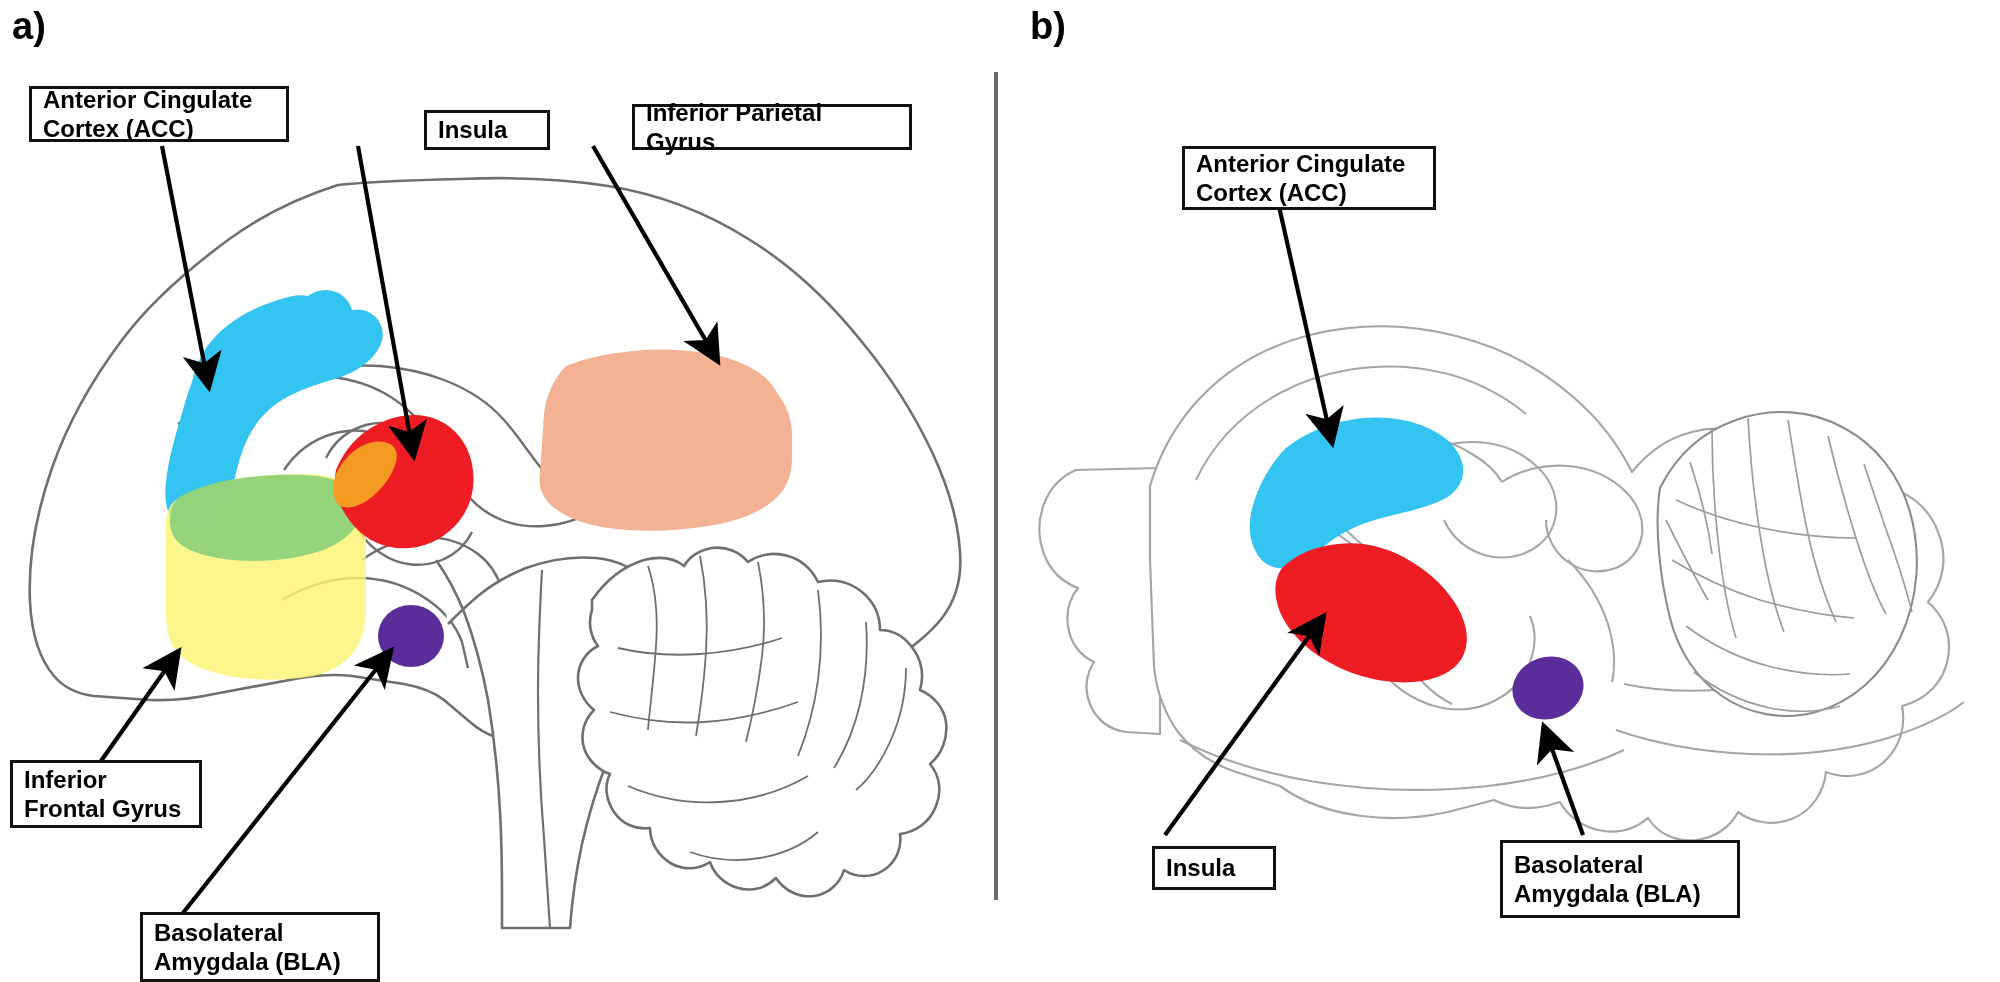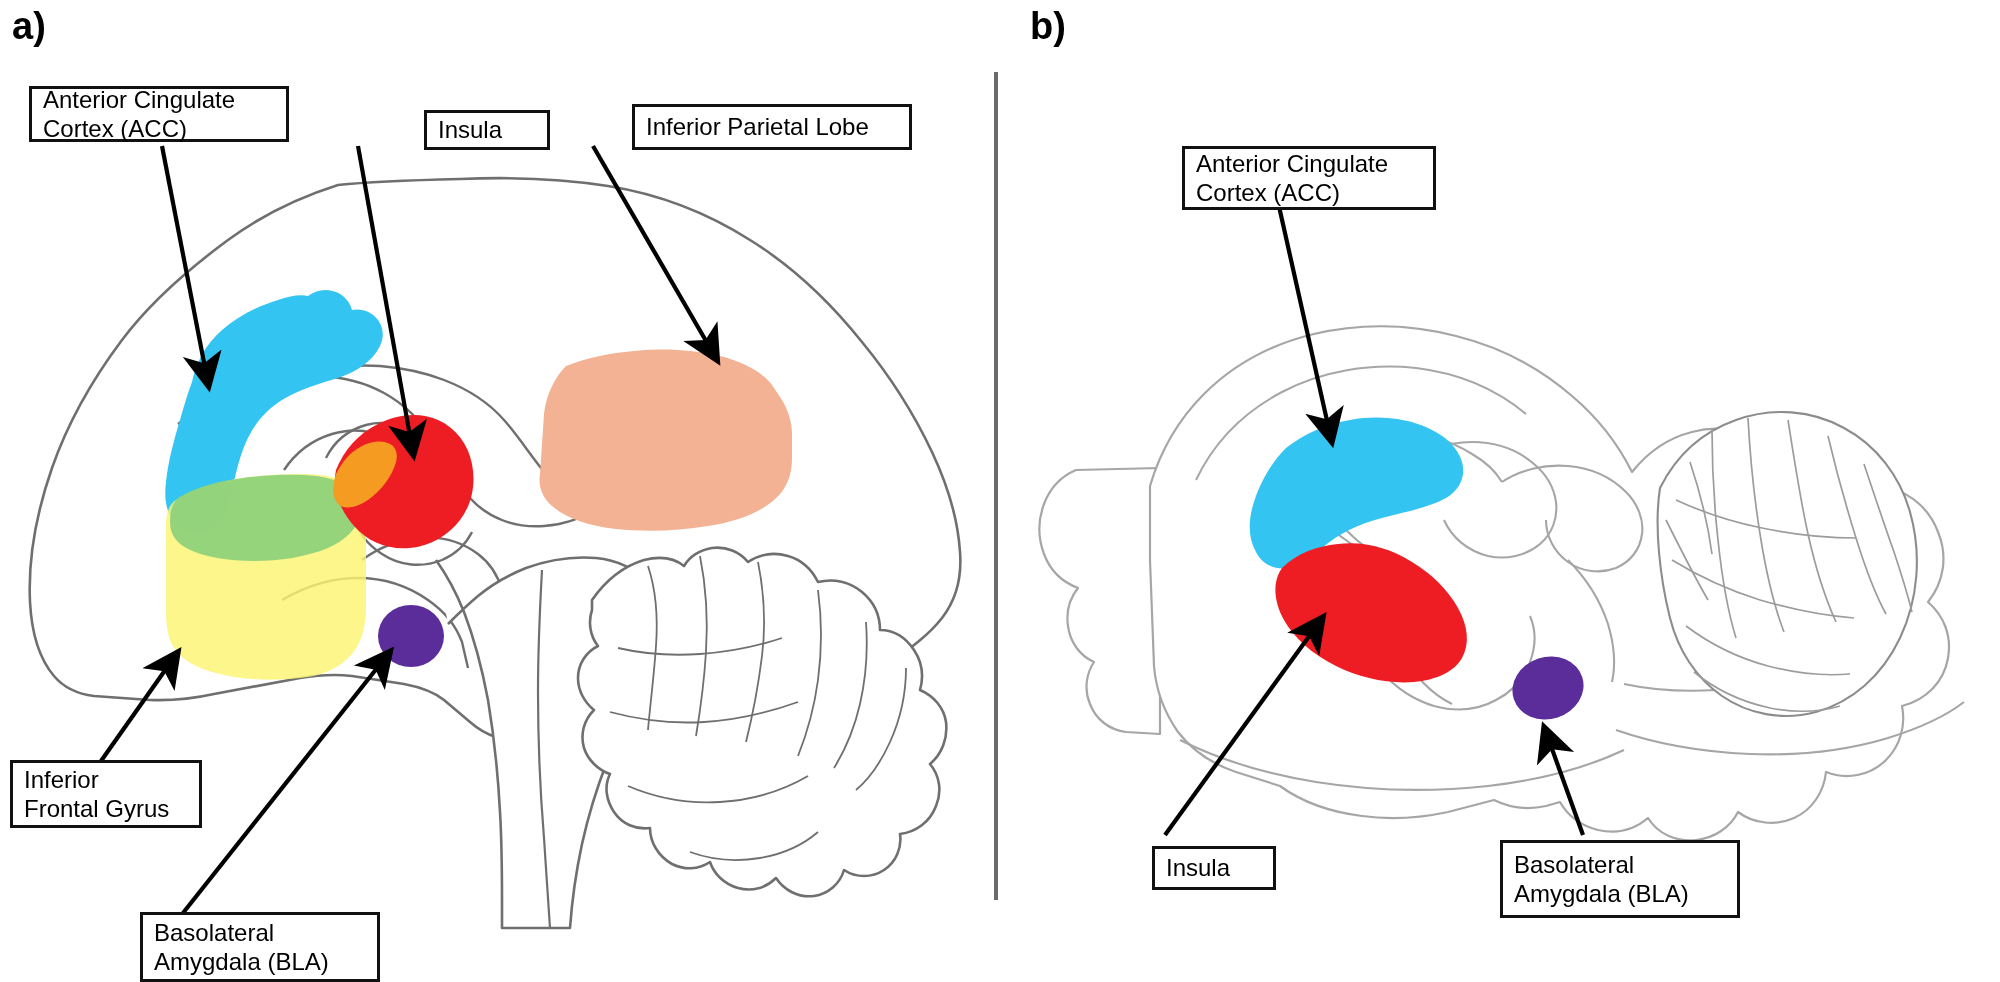--- a/index.html
+++ b/index.html
@@ -39,7 +39,7 @@
     display: flex;
     align-items: center;
     padding: 5px 11px;
-    font-weight: normal;
+    font-weight: bold;
     font-size: 24px;
     line-height: 1.22;
     color: #000000;

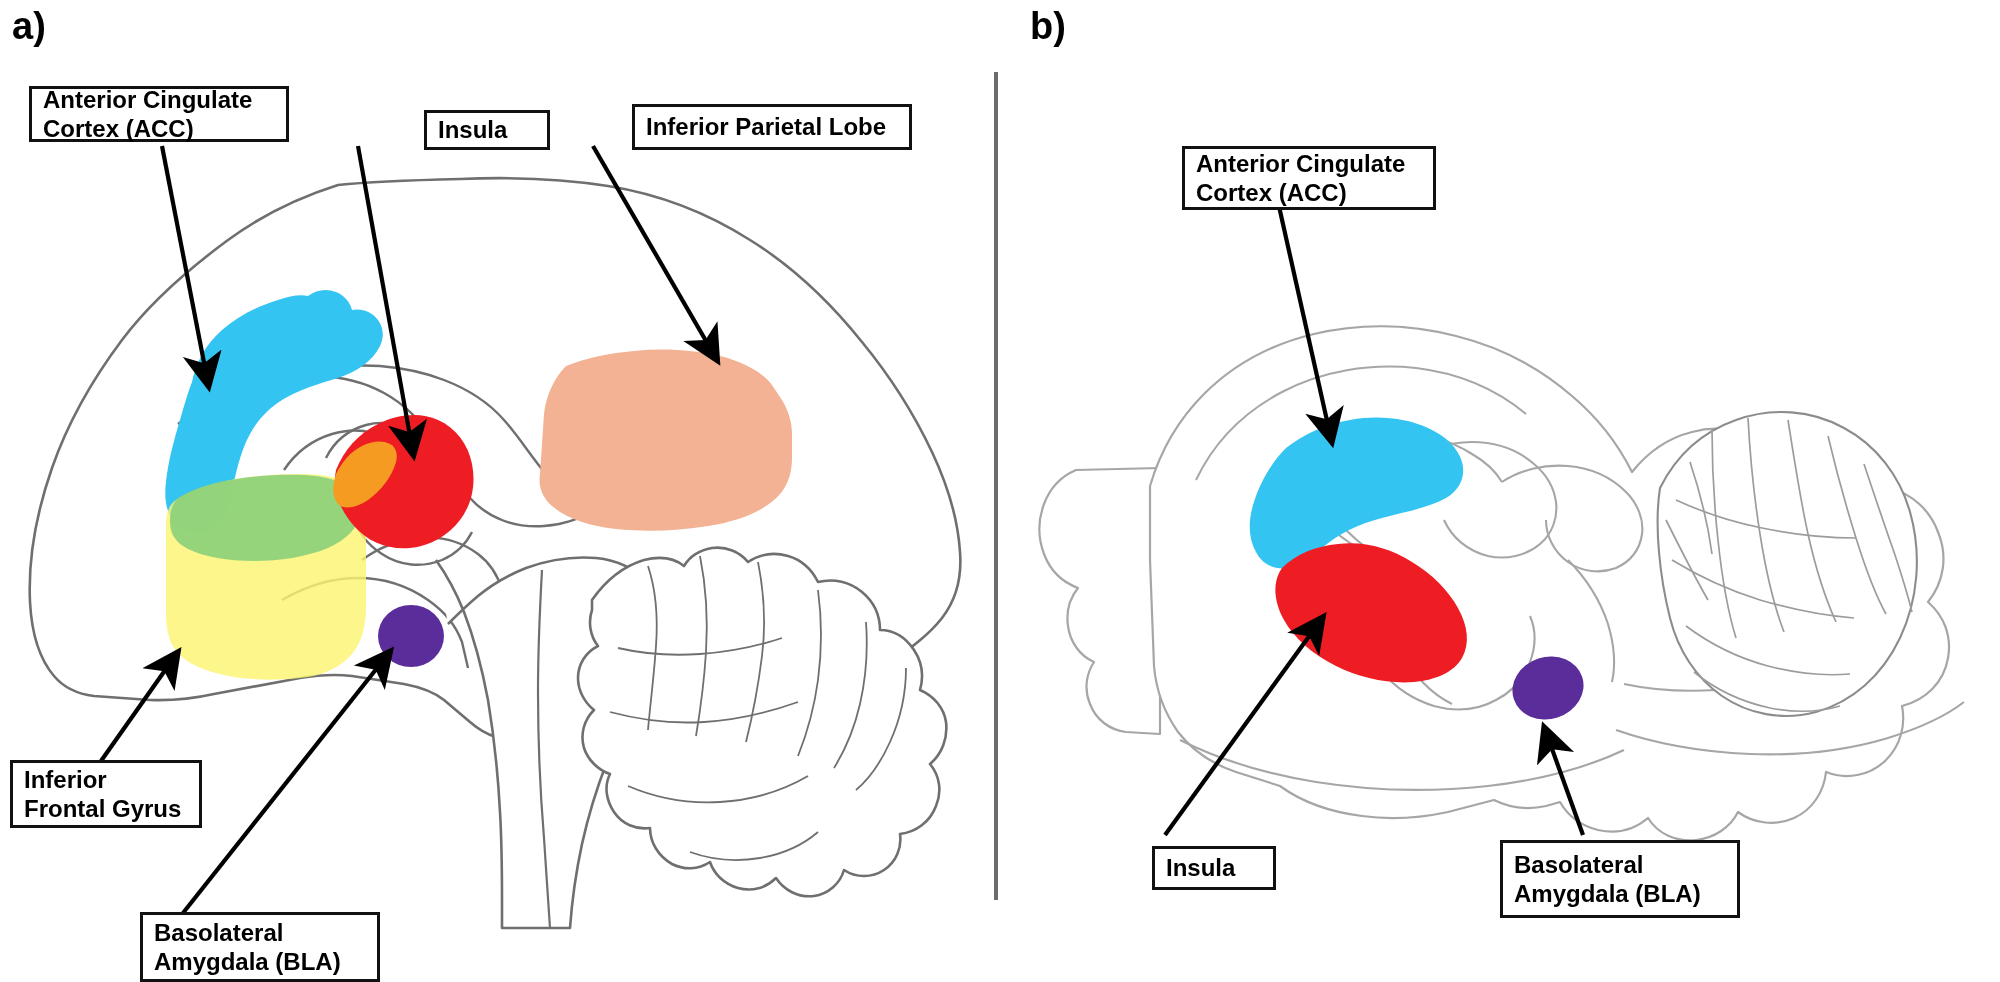--- a/index.html
+++ b/index.html
@@ -421,7 +421,7 @@
 
   <div class="label-box" style="left:424px; top:110px; width:126px; height:40px;">Insula</div>
 
-  <div class="label-box" style="left:632px; top:104px; width:280px; height:46px;">Inferior Parietal Lobe</div>
+  <div class="label-box" style="left:632px; top:104px; width:280px; height:46px;">Inferior Parietal Gyrus</div>
 
   <div class="label-box" style="left:10px; top:760px; width:192px; height:68px;">Inferior
 Frontal Gyrus</div>

